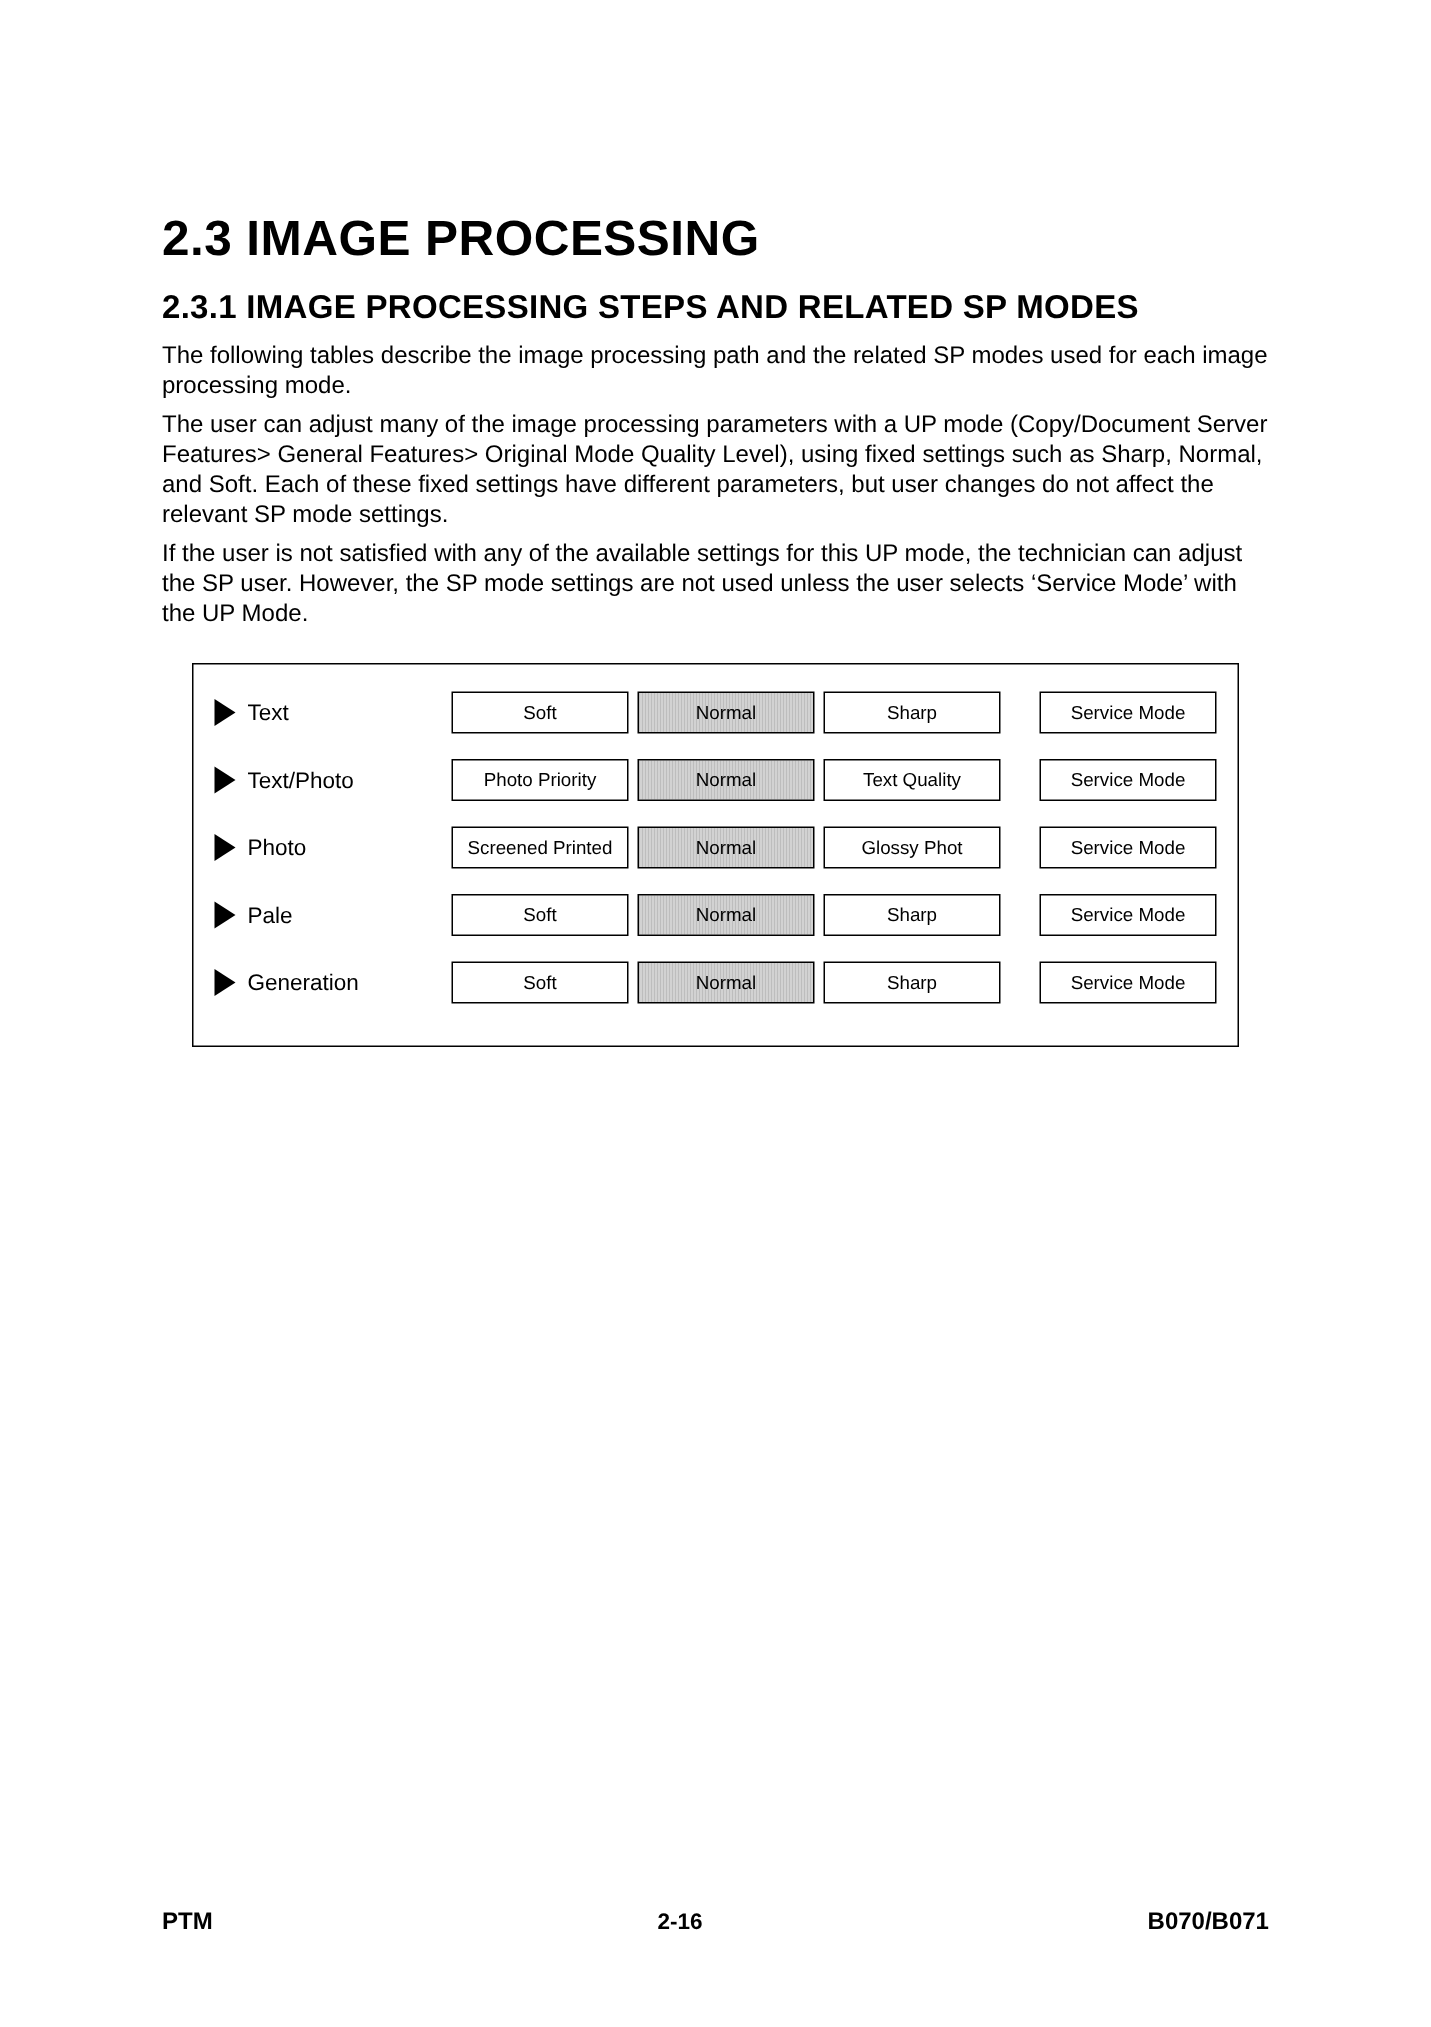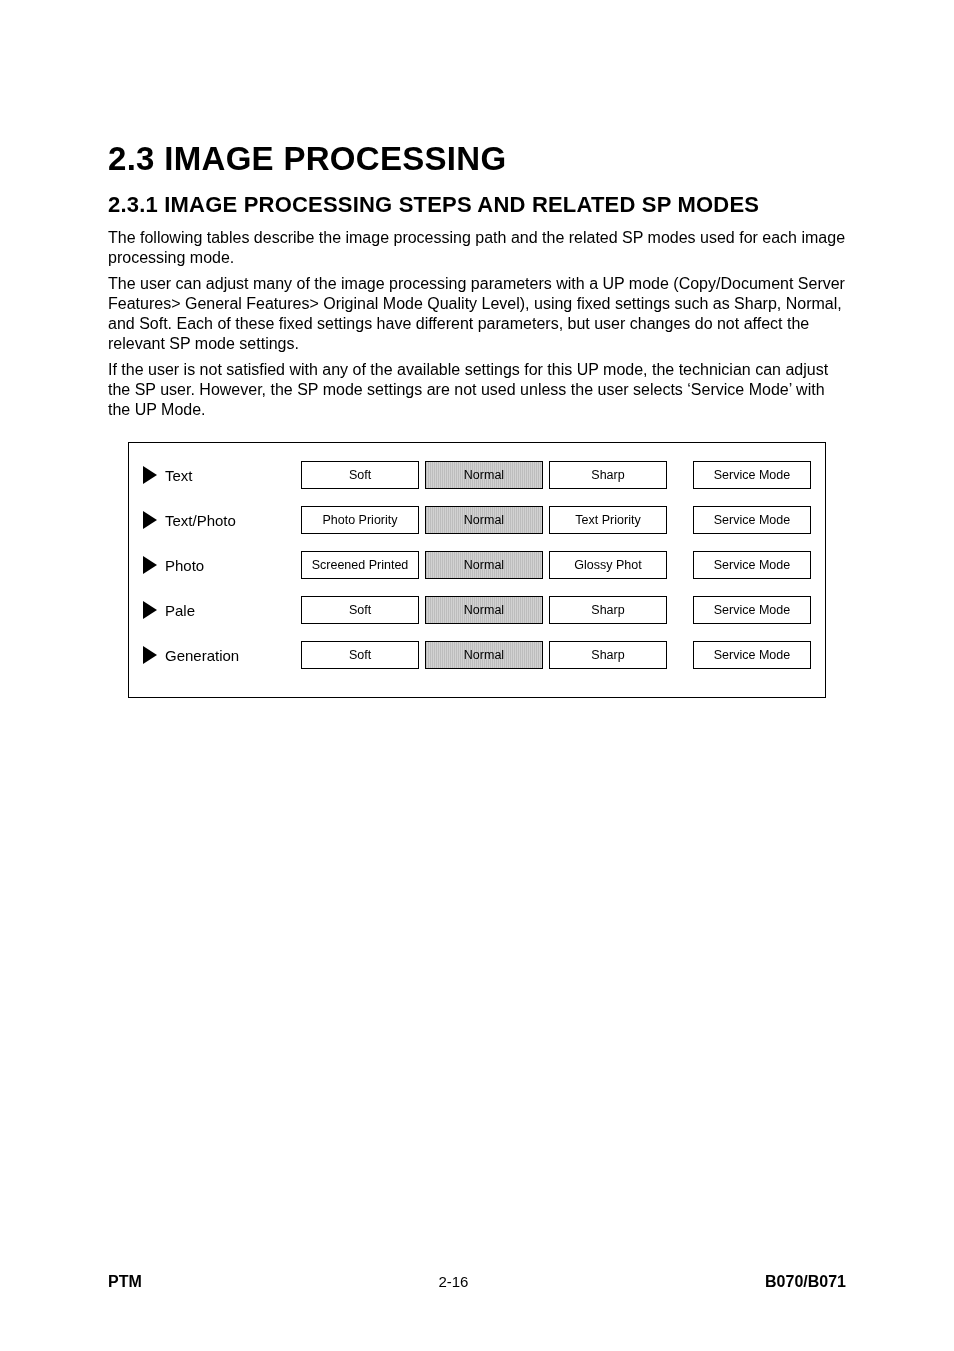--- a/index.html
+++ b/index.html
@@ -125,7 +125,7 @@
         <div class="gap-small"></div>
         <div class="box normal">Normal</div>
         <div class="gap-small"></div>
-        <div class="box">Text Priority</div>
+        <div class="box">Text Quality</div>
         <div class="gap-large"></div>
         <div class="box">Service Mode</div>
       </div>

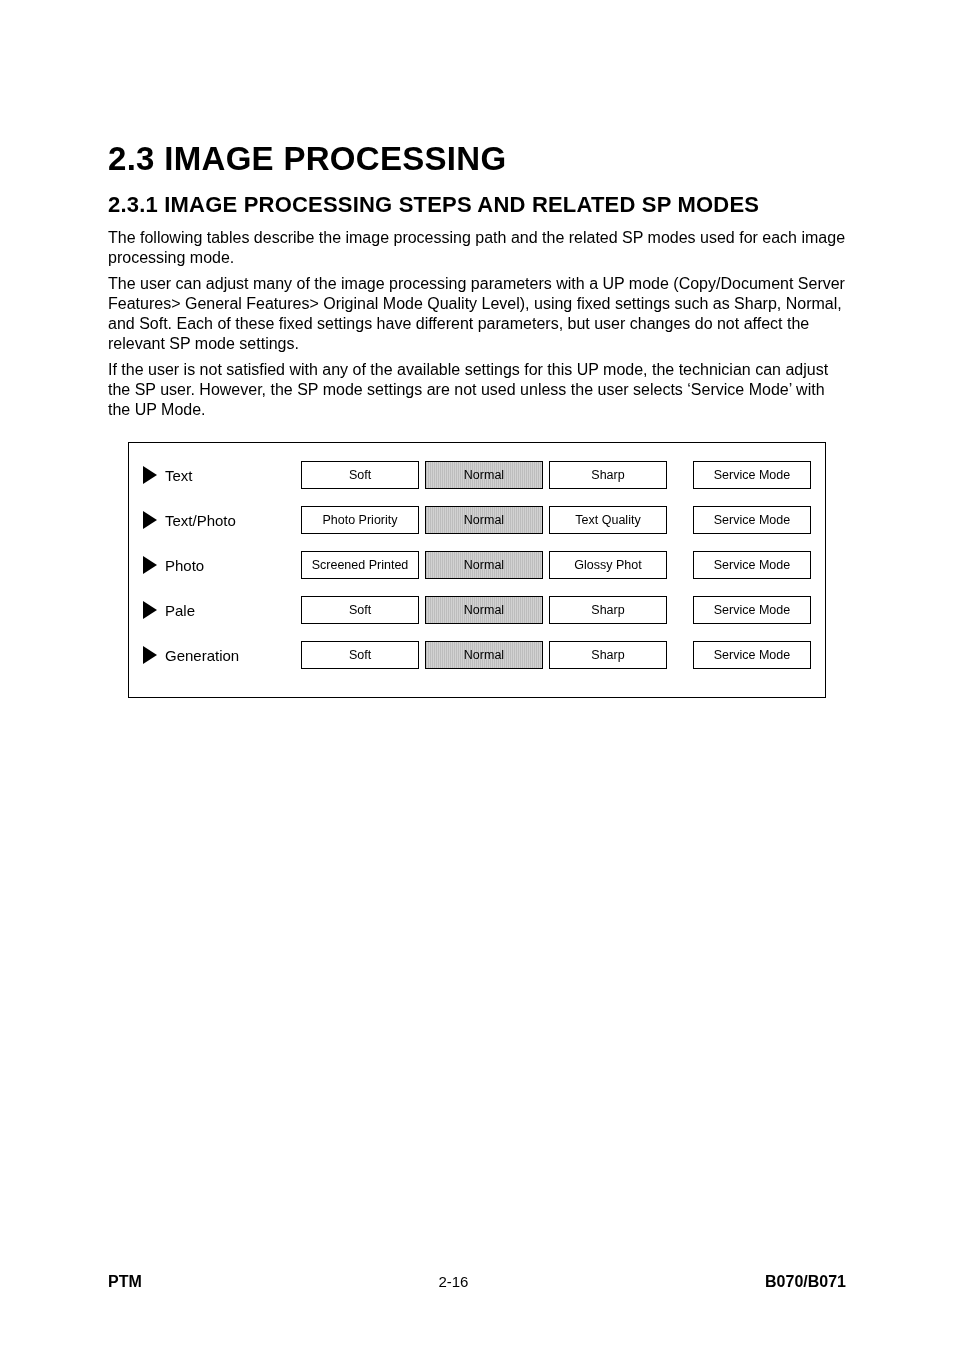--- a/index.html
+++ b/index.html
@@ -85,7 +85,7 @@
     padding-top: 20px;
     gap: 41px;
   }
-  .footer .center { font-weight: normal; font-size: 15px; }
+  .footer .center { font-weight: bold; font-size: 15px; }
 </style>
 </head>
 <body>

